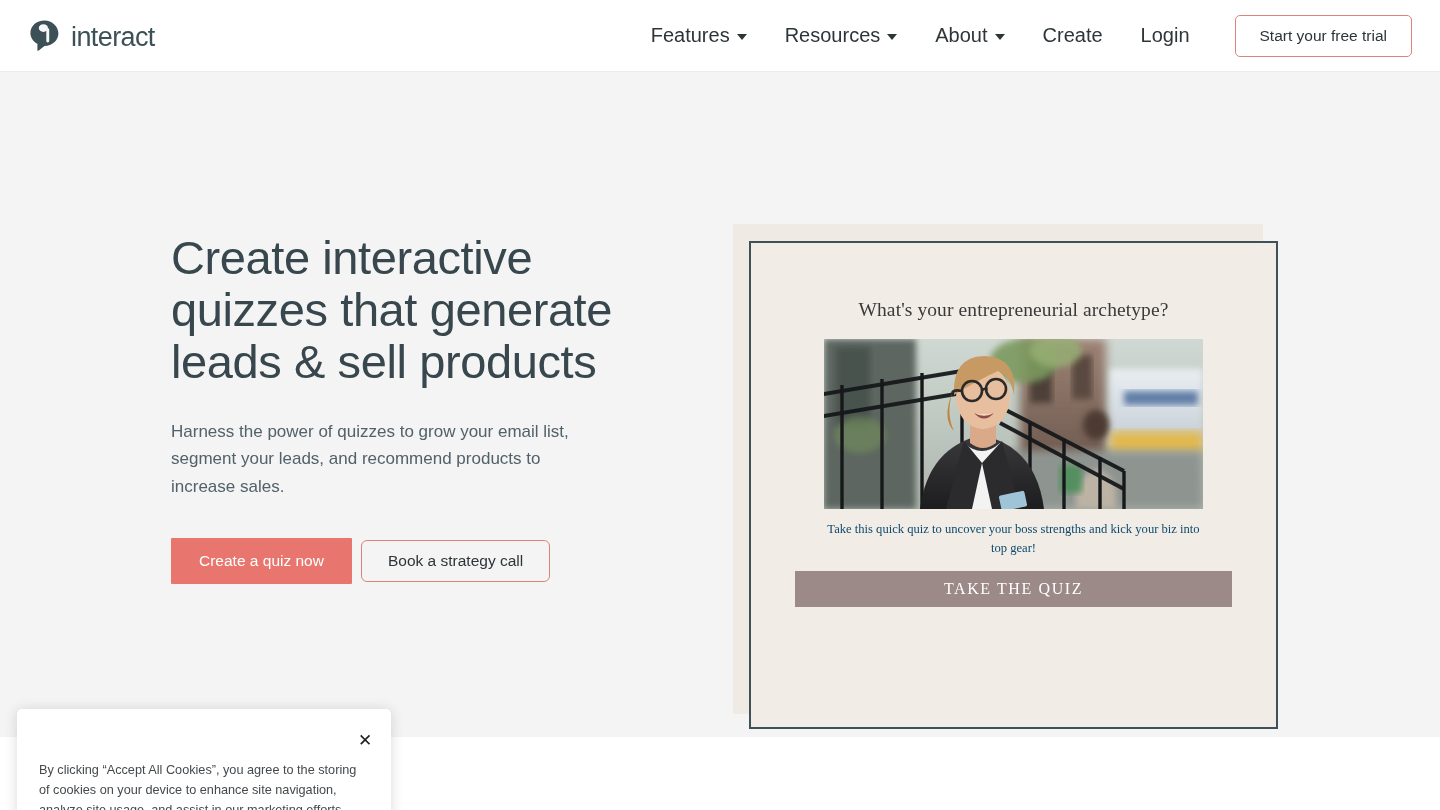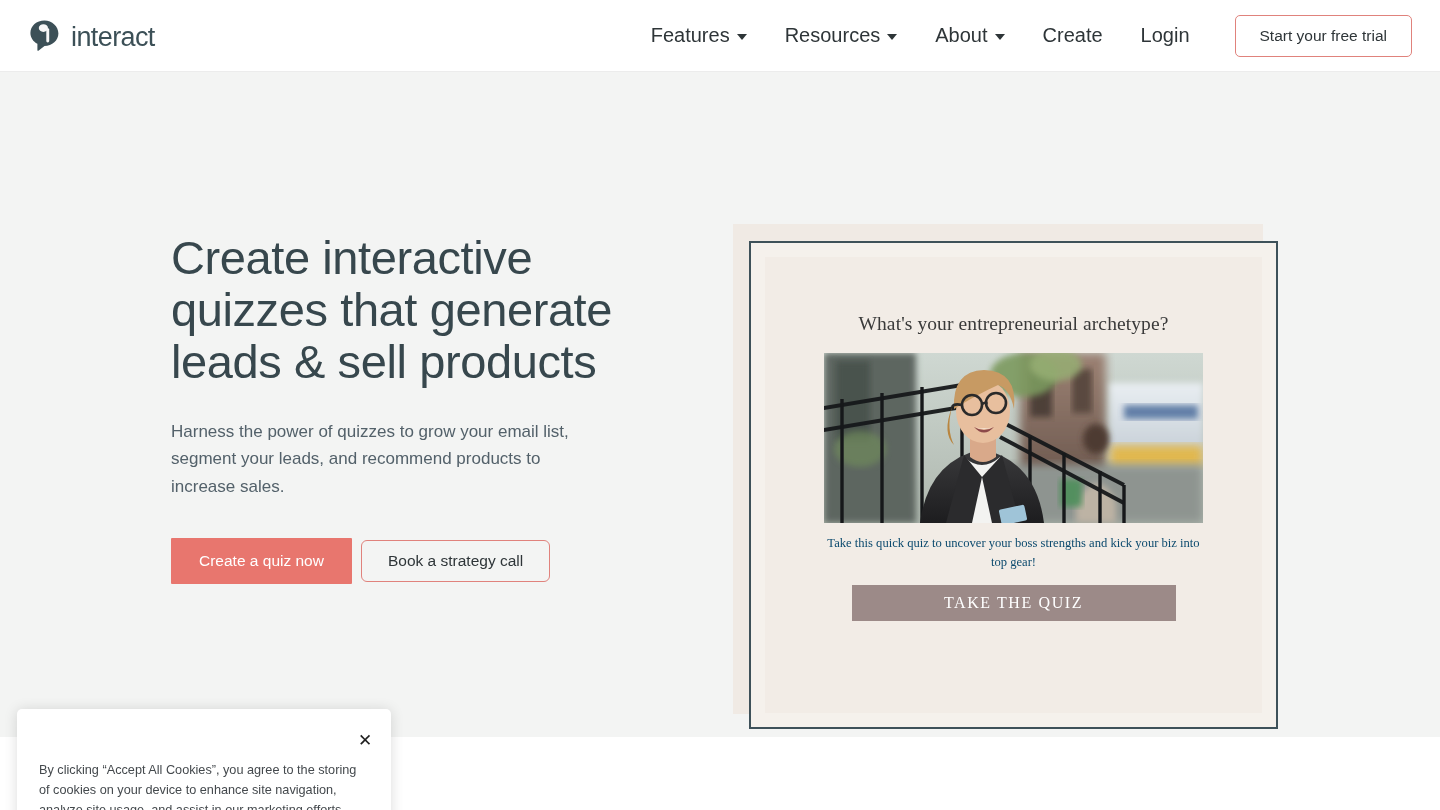--- a/index.html
+++ b/index.html
@@ -167,7 +167,6 @@
     height: 488px;
     border: 2.5px solid #3e5159;
     background: #f5f1ec;
-    padding: 14px;
   }
   .quiz-card {
     width: 100%;

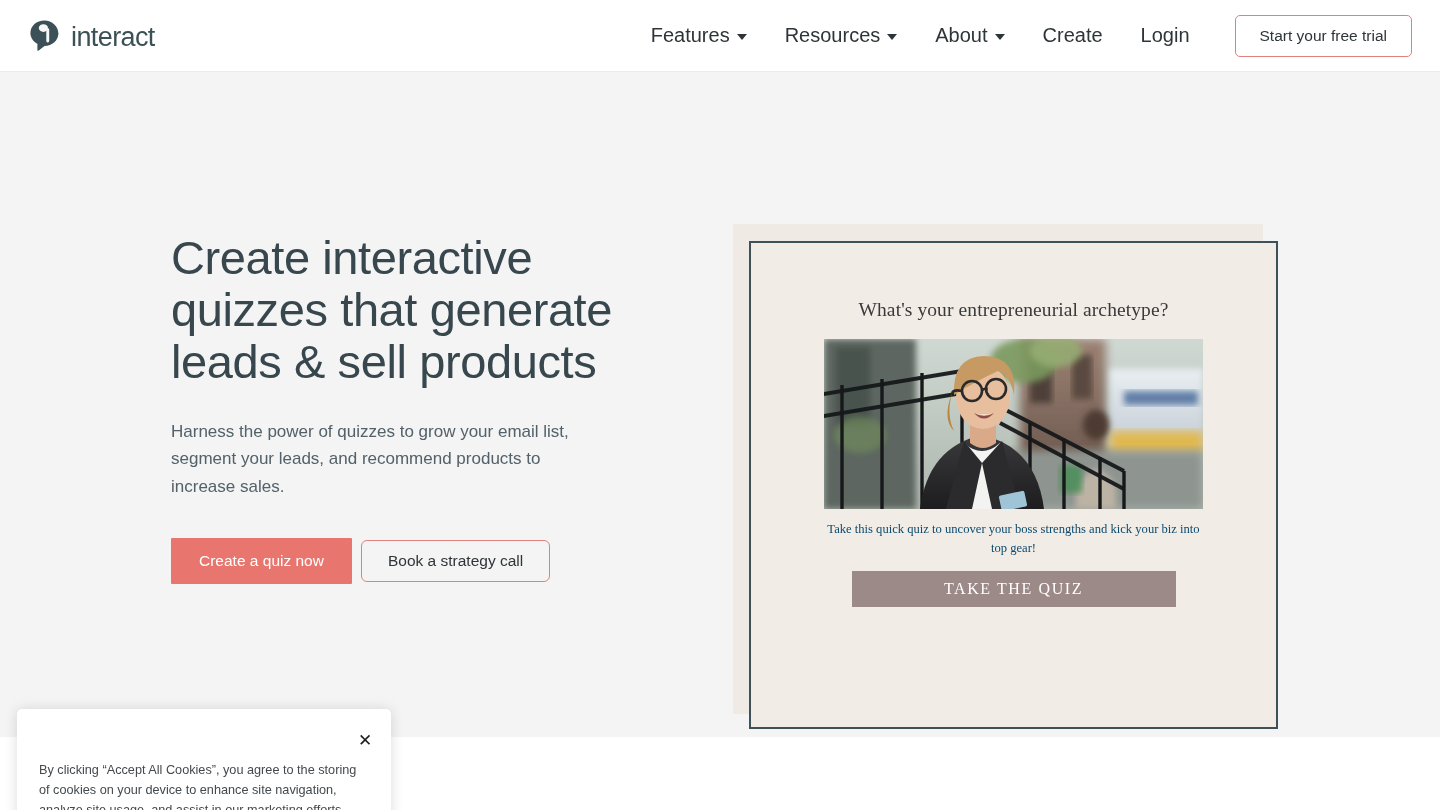--- a/index.html
+++ b/index.html
@@ -207,7 +207,7 @@
 
   .quiz-cta {
     margin-top: 13px;
-    width: 324px;
+    width: 437px;
     height: 36px;
     background: #9c8a88;
     color: #ffffff;

